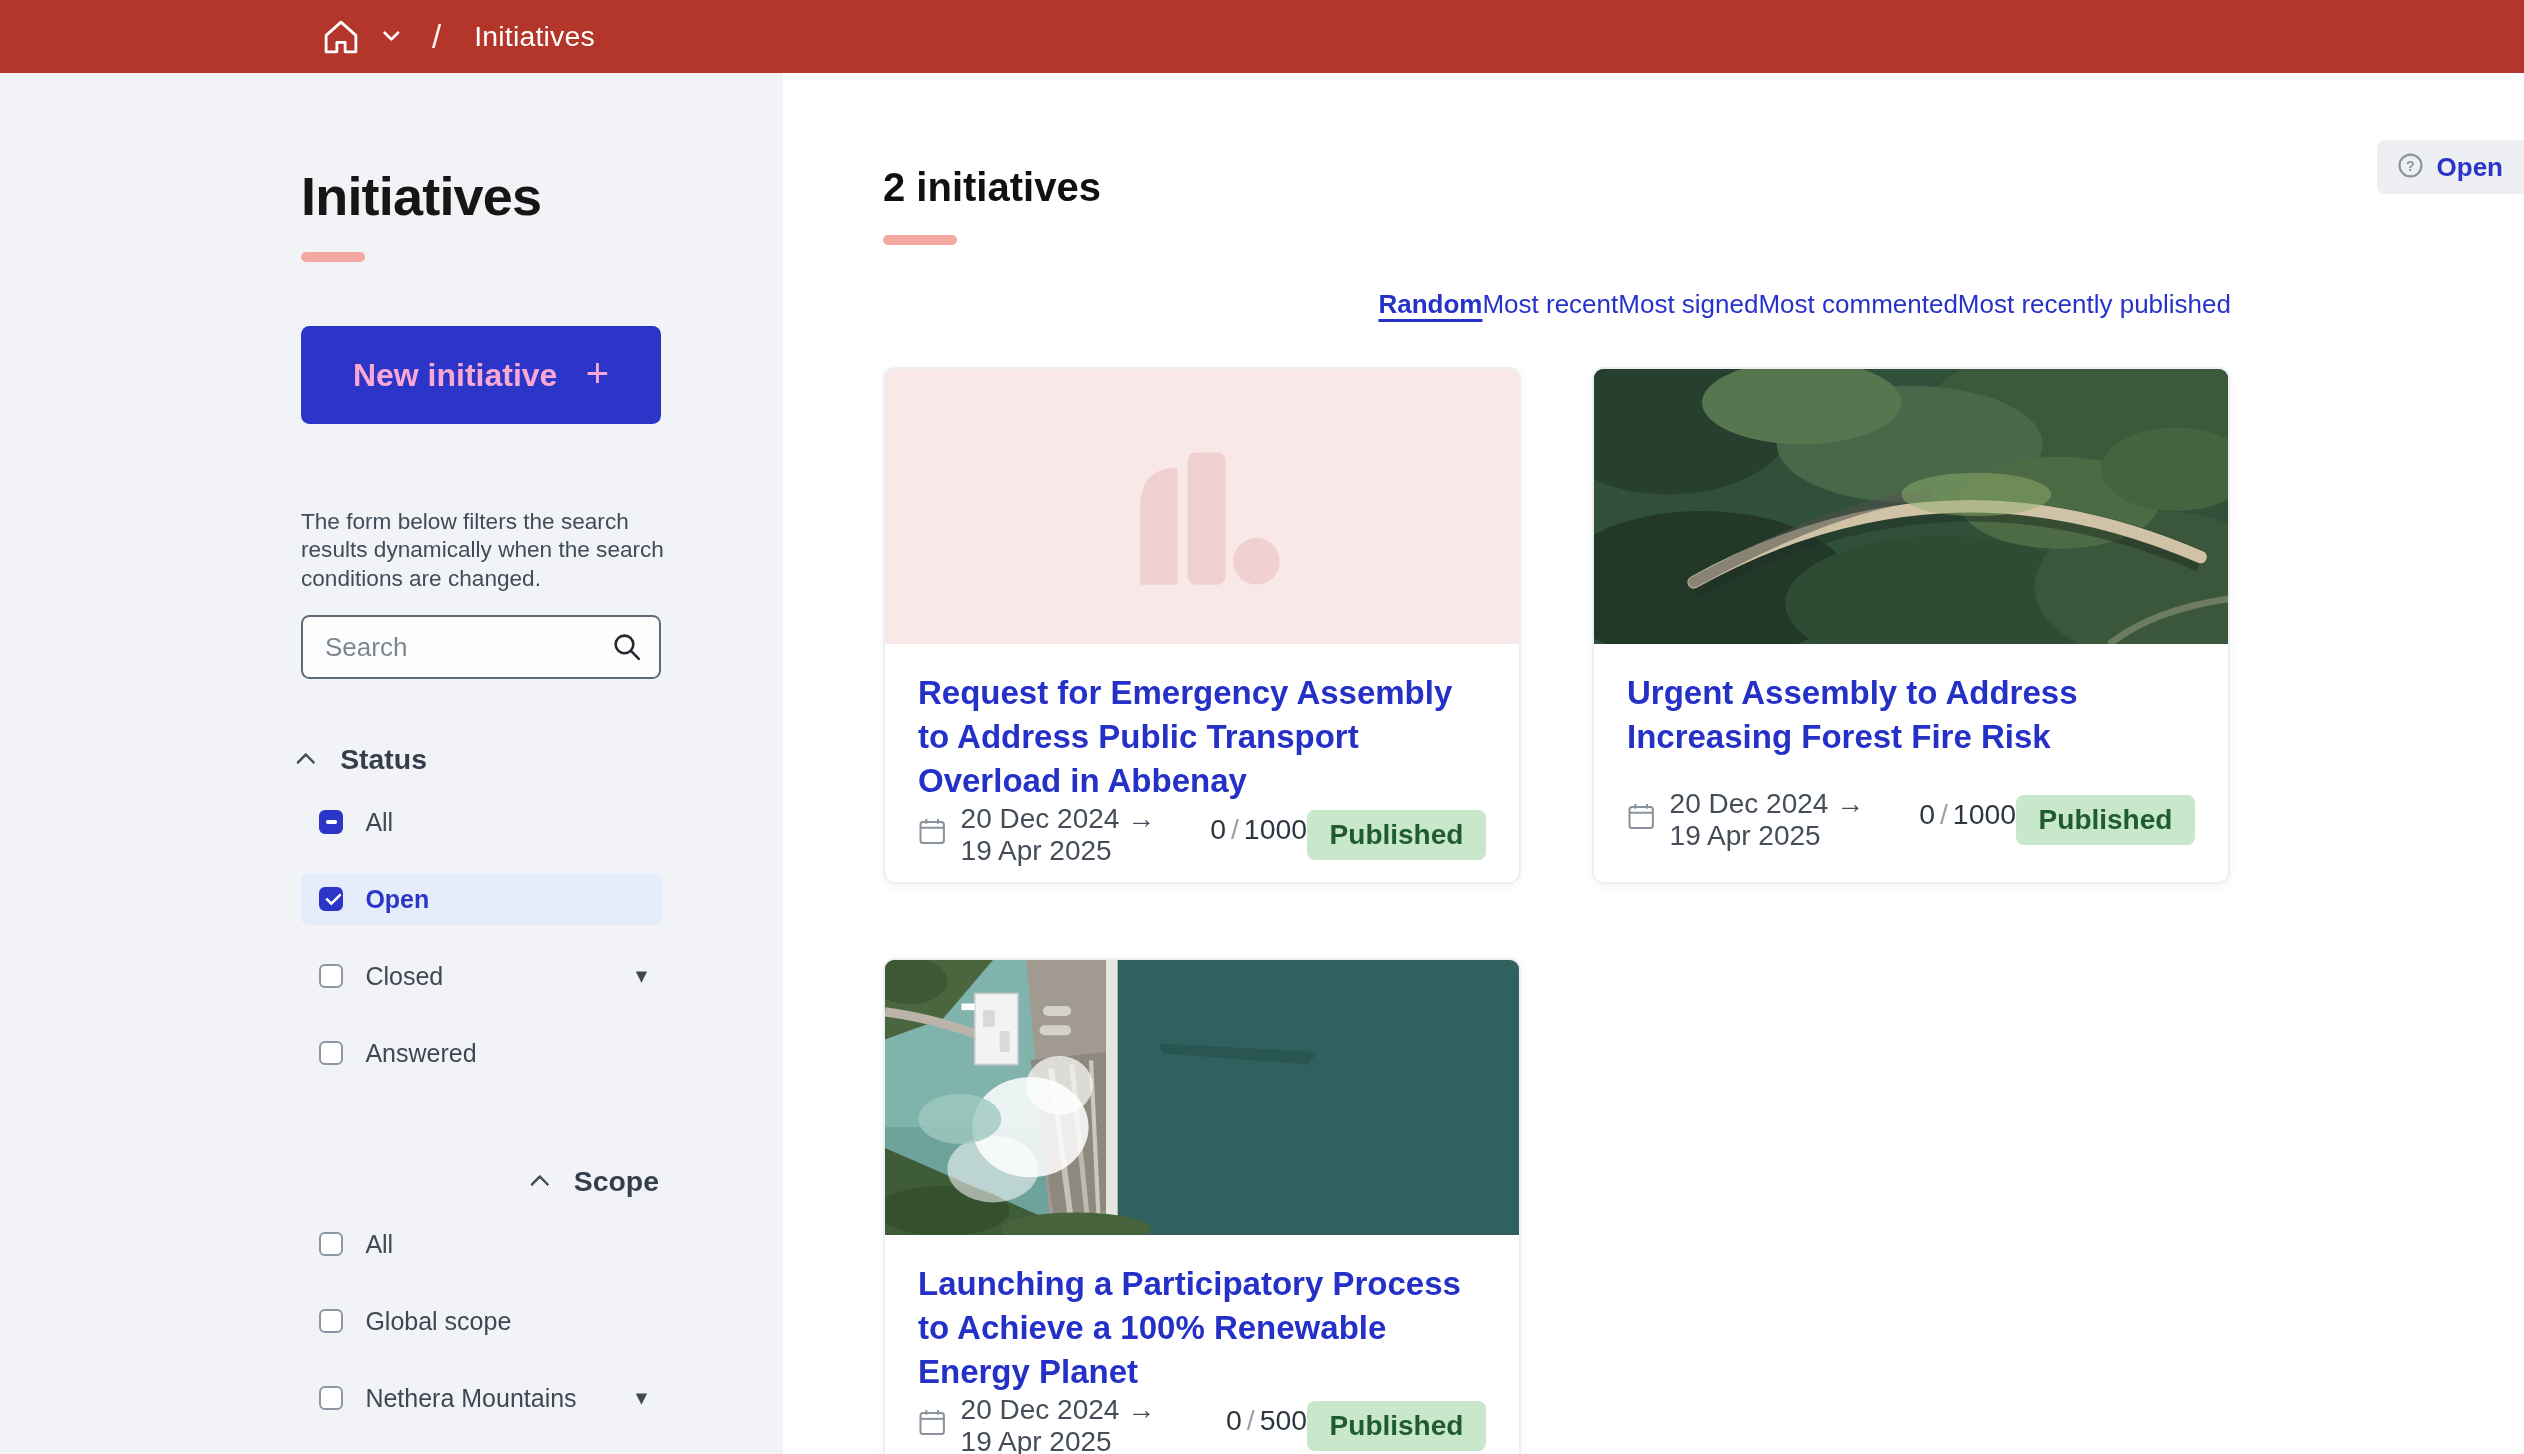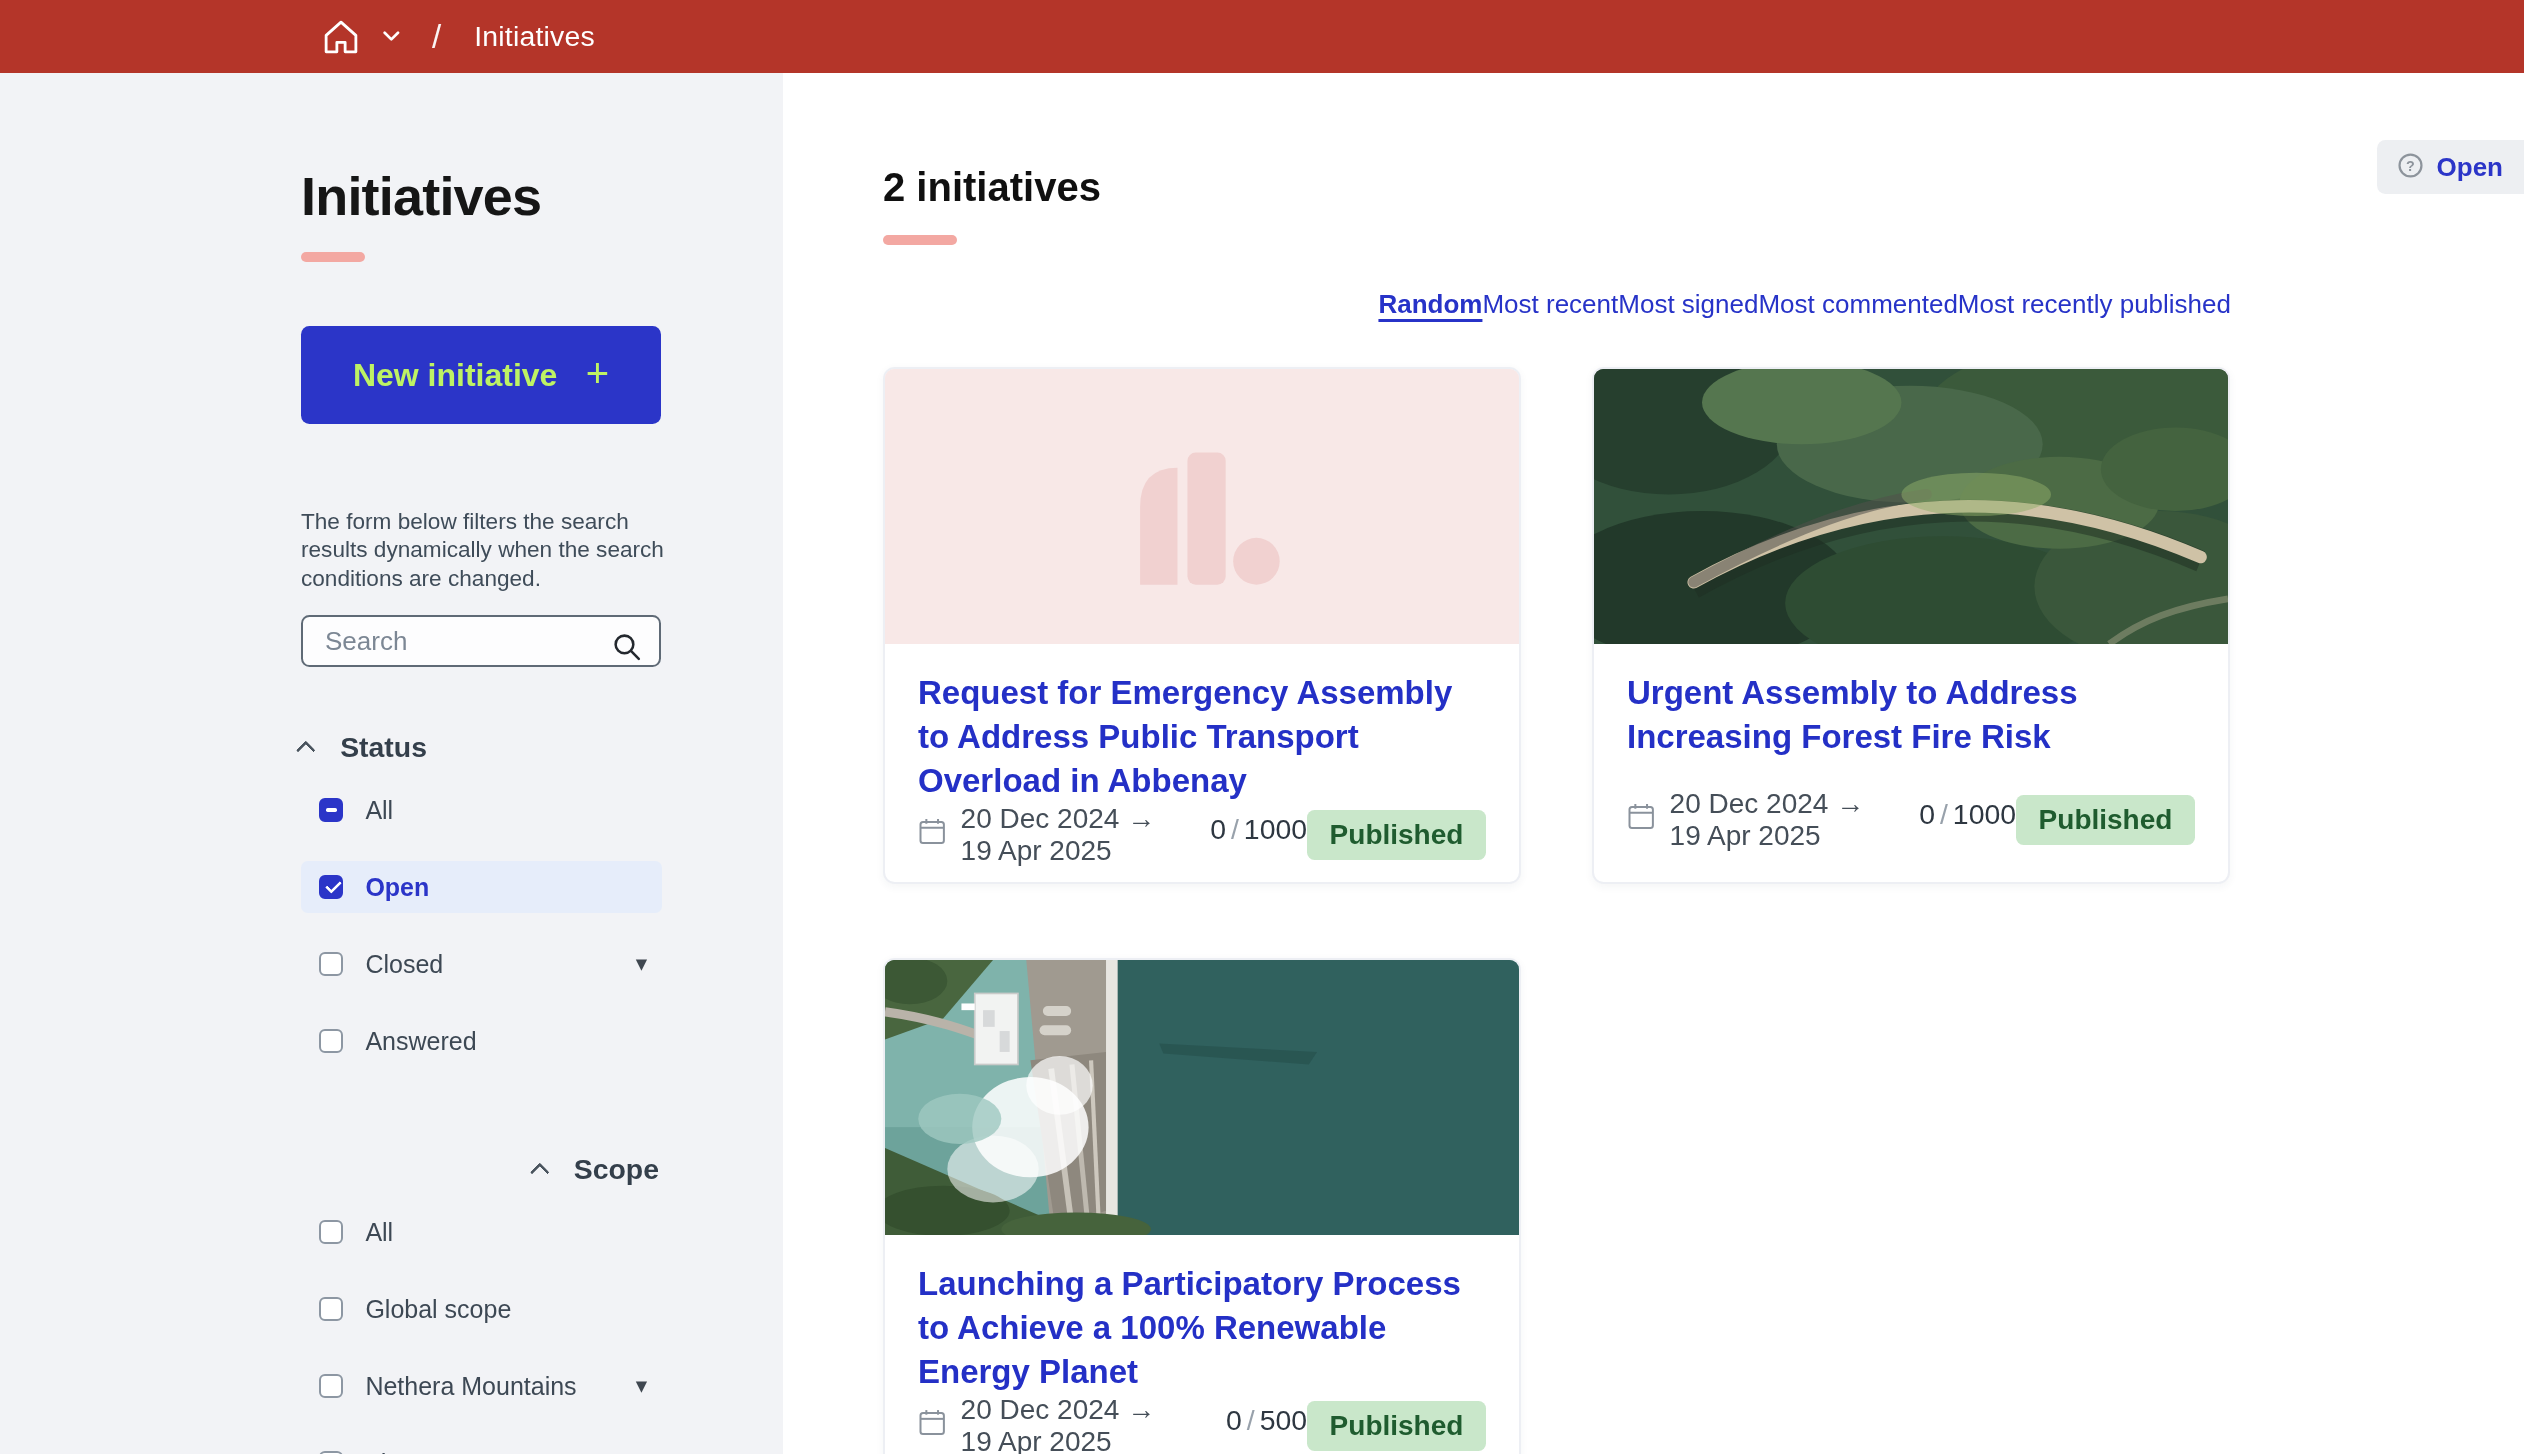--- a/index.html
+++ b/index.html
@@ -20,7 +20,7 @@
   .sb-title { font-size:54px; font-weight:bold; color:#161616; letter-spacing:-0.8px; }
   .accent-bar { width:64px; height:10px; background:#f3a8a2; border-radius:5.9px; margin-top:25px; }
   .new-btn { margin-top:64px; width:360px; height:98px; background:#2b35c8; border:none; border-radius:8.4px;
-             color:#bef264; display:flex; align-items:center; justify-content:center; gap:28.4px; cursor:pointer; }
+             color:#f9a8d4; display:flex; align-items:center; justify-content:center; gap:28.4px; cursor:pointer; }
   .new-btn .lbl { font-size:32px; font-weight:bold; }
   .new-btn .plus { font-size:40px; font-weight:400; margin-top:-3.3px; }
   .filter-note { margin-top:84px; font-size:22.6px; line-height:28.4px; color:#3f4c59; width:378px; }

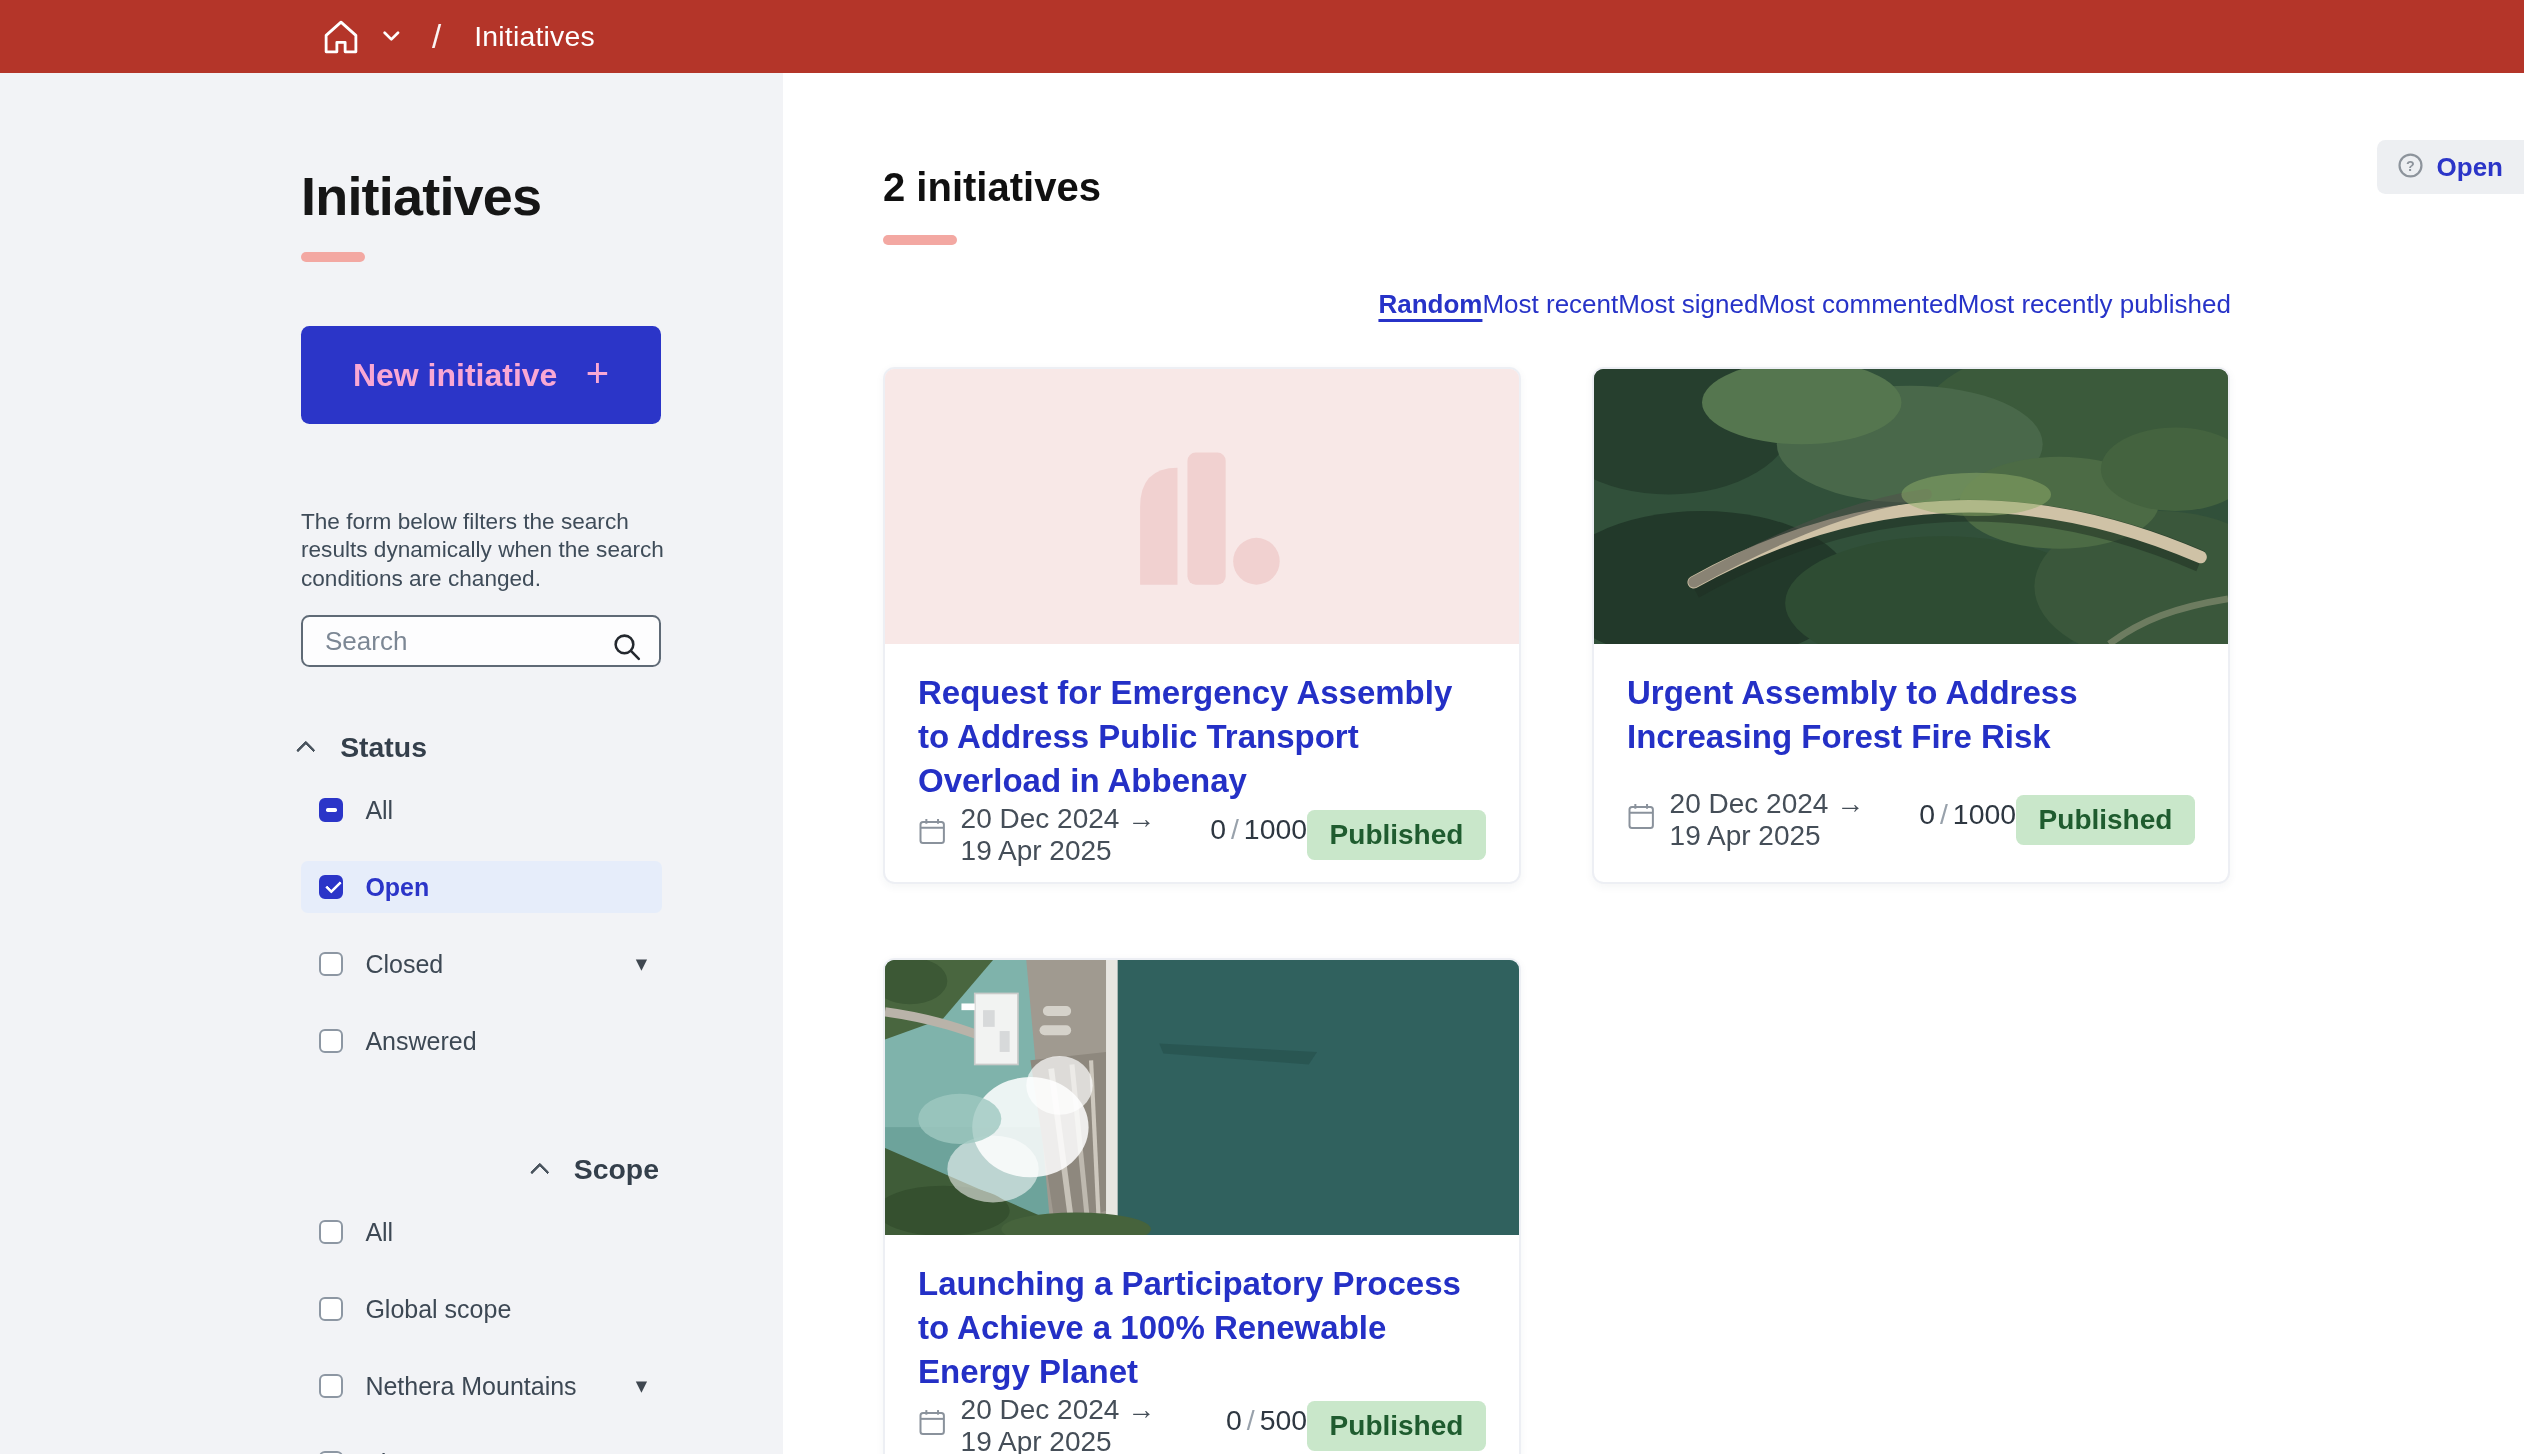--- a/index.html
+++ b/index.html
@@ -25,7 +25,7 @@
   .new-btn .plus { font-size:40px; font-weight:400; margin-top:-3.3px; }
   .filter-note { margin-top:84px; font-size:22.6px; line-height:28.4px; color:#3f4c59; width:378px; }
   .search-wrap { margin-top:22px; position:relative; width:360px; }
-  .search-input { width:360px; height:52px; border:2.5px solid #5f6a76; border-radius:8.4px; background:#fdfdfe;
+  .search-input { width:360px; height:64px; border:2.5px solid #5f6a76; border-radius:8.4px; background:#fdfdfe;
                   font-size:26px; color:#2d3640; padding:0 67px 0 22px; font-family:inherit; outline:none; }
   .search-input::placeholder { color:#7c8794; }
   .search-ic { position:absolute; right:18.4px; top:16px; }

